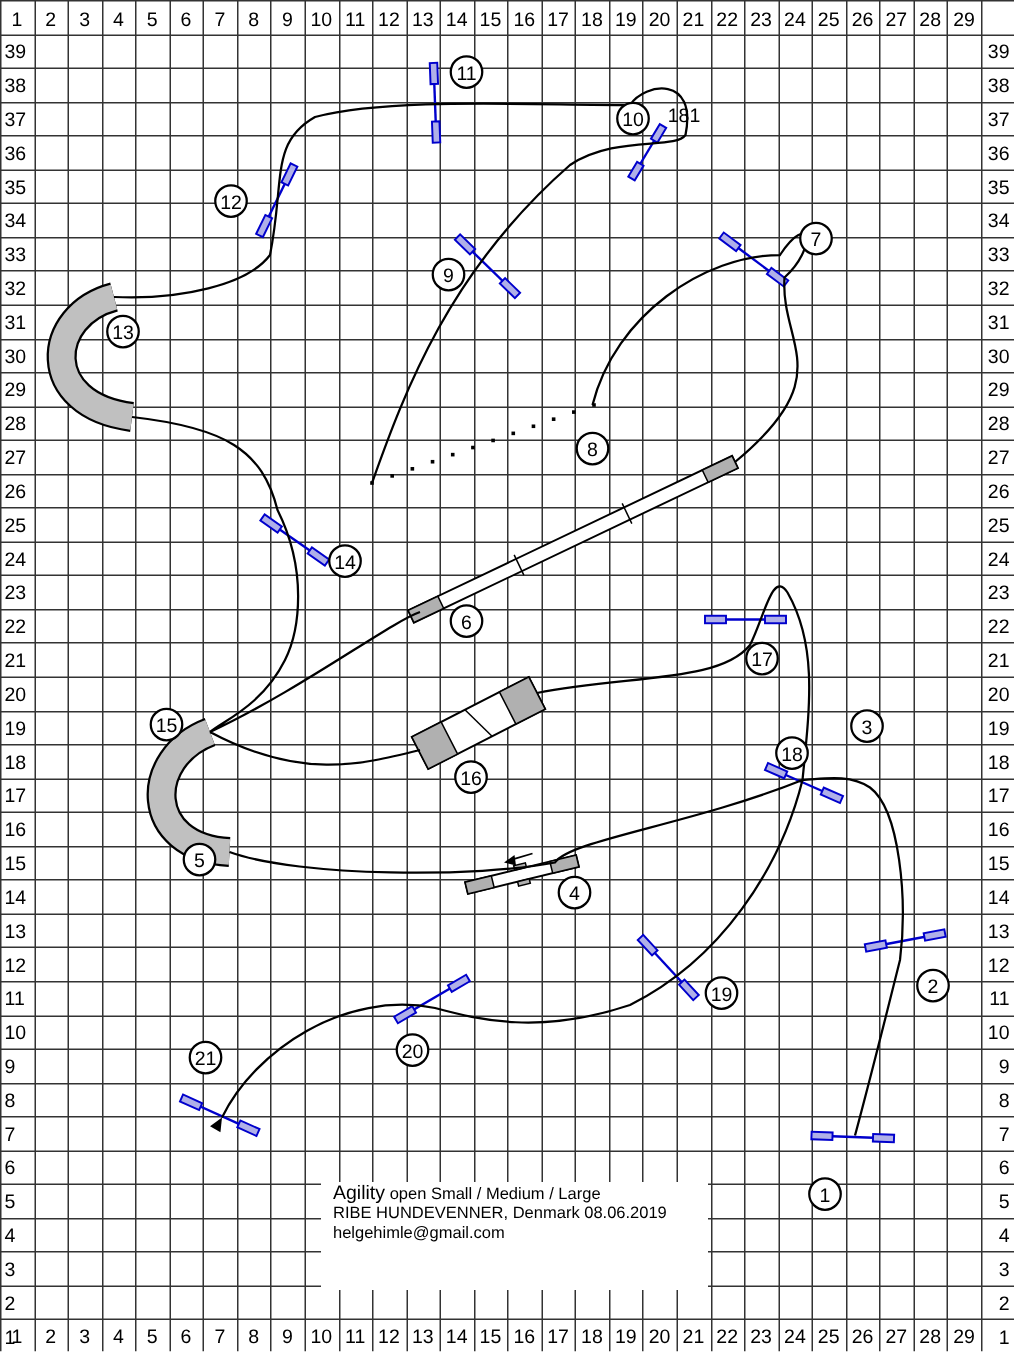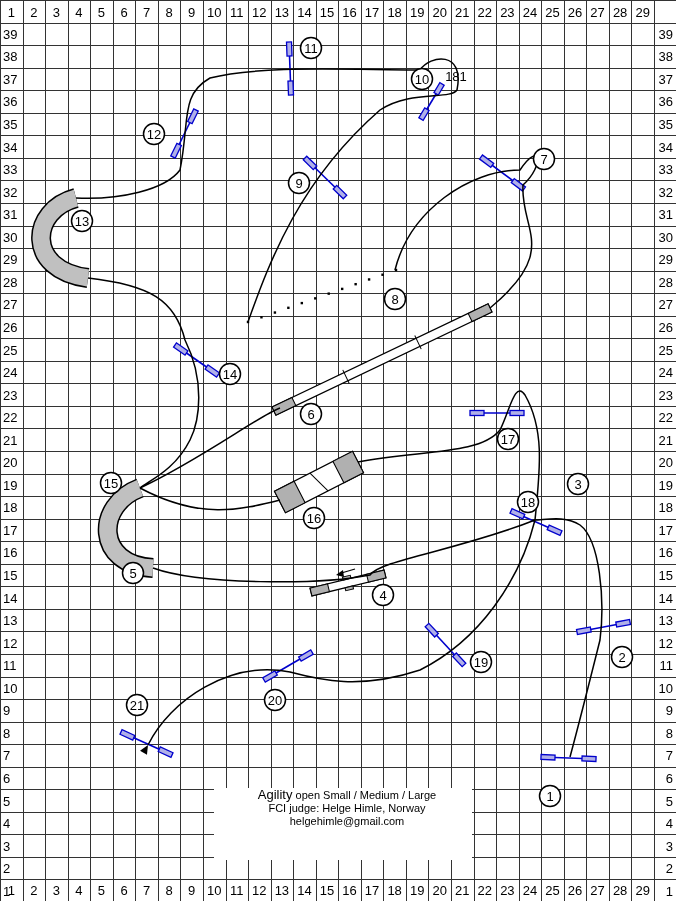--- a/index.html
+++ b/index.html
@@ -7,7 +7,7 @@
   #stage{position:absolute;left:0;top:0;width:676px;height:901px;}
   svg text{font-family:"Liberation Sans",sans-serif;}
   .info{position:absolute;left:214px;top:788px;width:250px;height:72px;background:#fff;
-        font-family:"Liberation Sans",sans-serif;font-size:11px;line-height:13px;color:#000;padding-left:8px;text-align:center;}
+        font-family:"Liberation Sans",sans-serif;font-size:11px;line-height:13px;color:#000;padding-left:8px;}
   .info .title{font-size:13px;}
   .info .sub{font-size:11px;}
 </style>

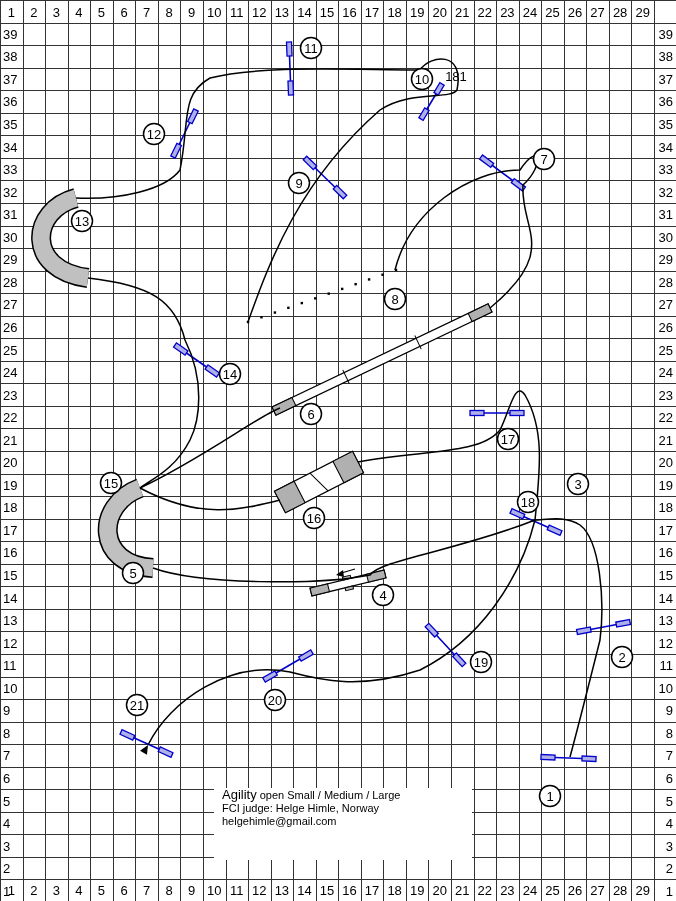--- a/index.html
+++ b/index.html
@@ -430,6 +430,7 @@
   <div class="info">
     <div><span class="title">Agility</span>
       <span class="sub">open Small / Medium / Large</span></div>
+    <div>RIBE HUNDEVENNER, Denmark 08.06.2019</div>
     <div>FCI judge: Helge Himle, Norway</div>
     <div>helgehimle@gmail.com</div>
   </div>

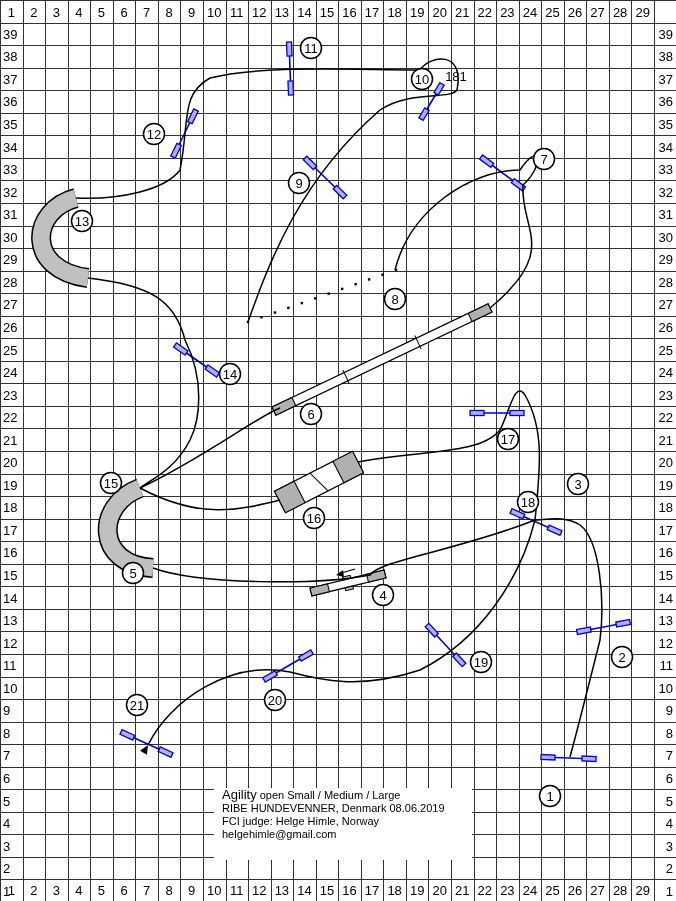--- a/index.html
+++ b/index.html
@@ -431,7 +431,6 @@
     <div><span class="title">Agility</span>
       <span class="sub">open Small / Medium / Large</span></div>
     <div>RIBE HUNDEVENNER, Denmark 08.06.2019</div>
-    <div>FCI judge: Helge Himle, Norway</div>
     <div>helgehimle@gmail.com</div>
   </div>
 </div>

